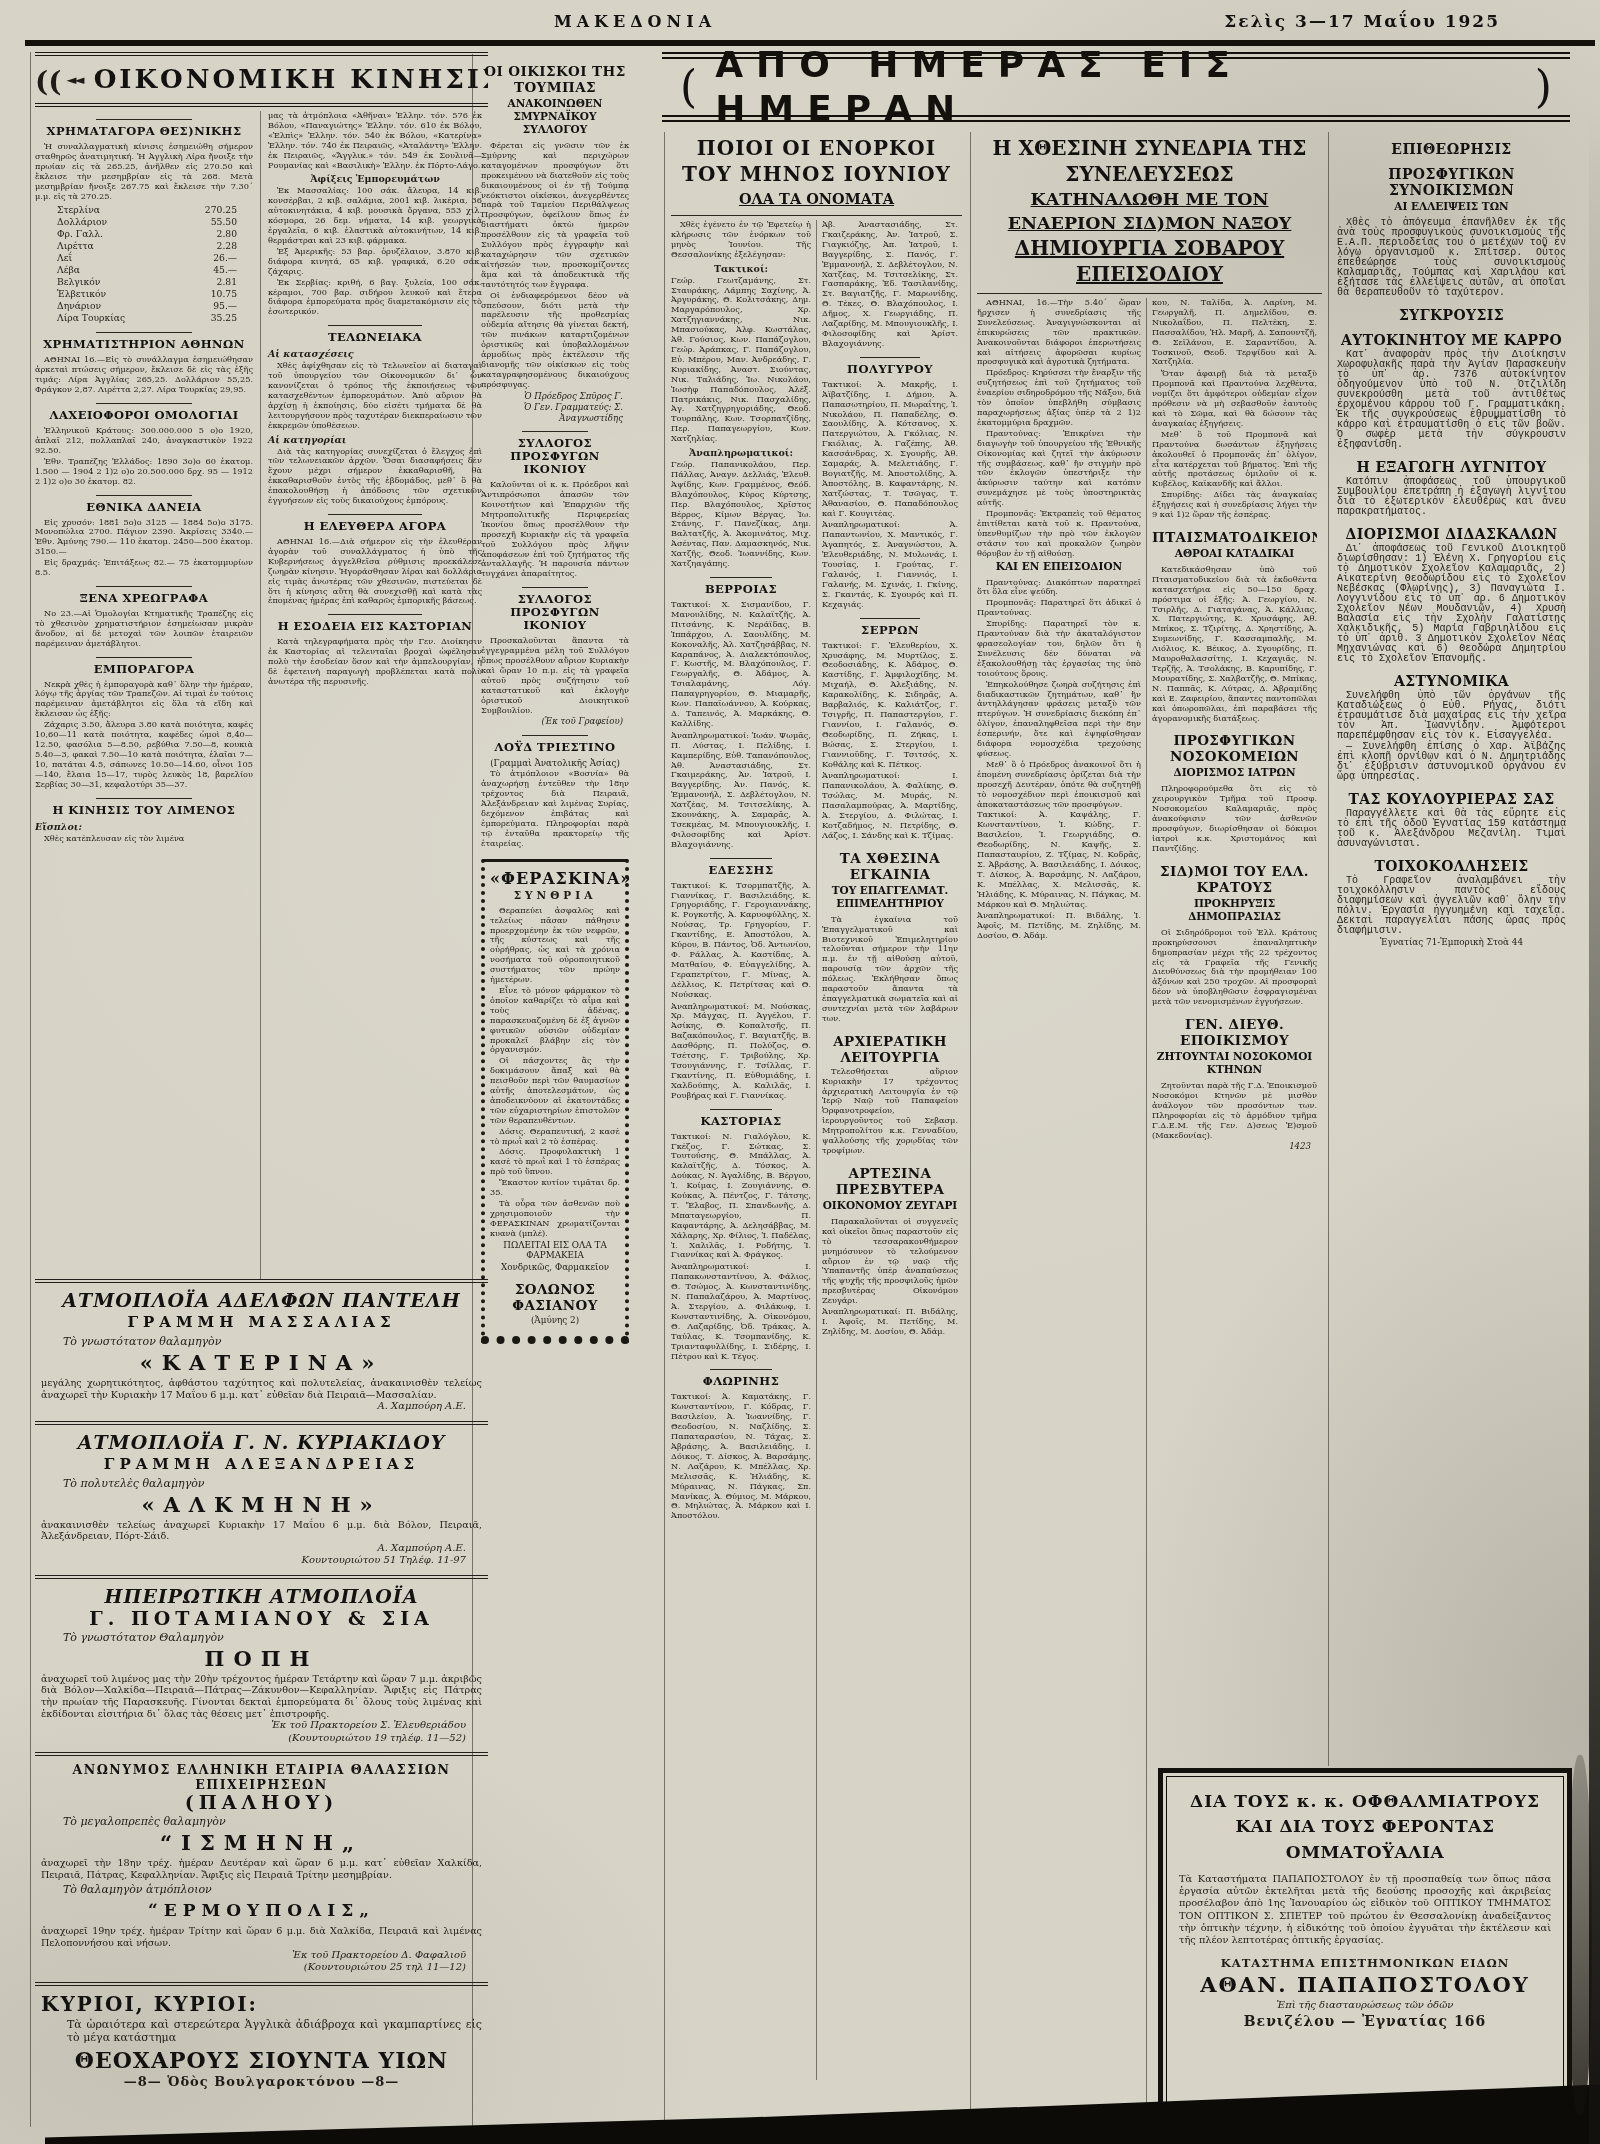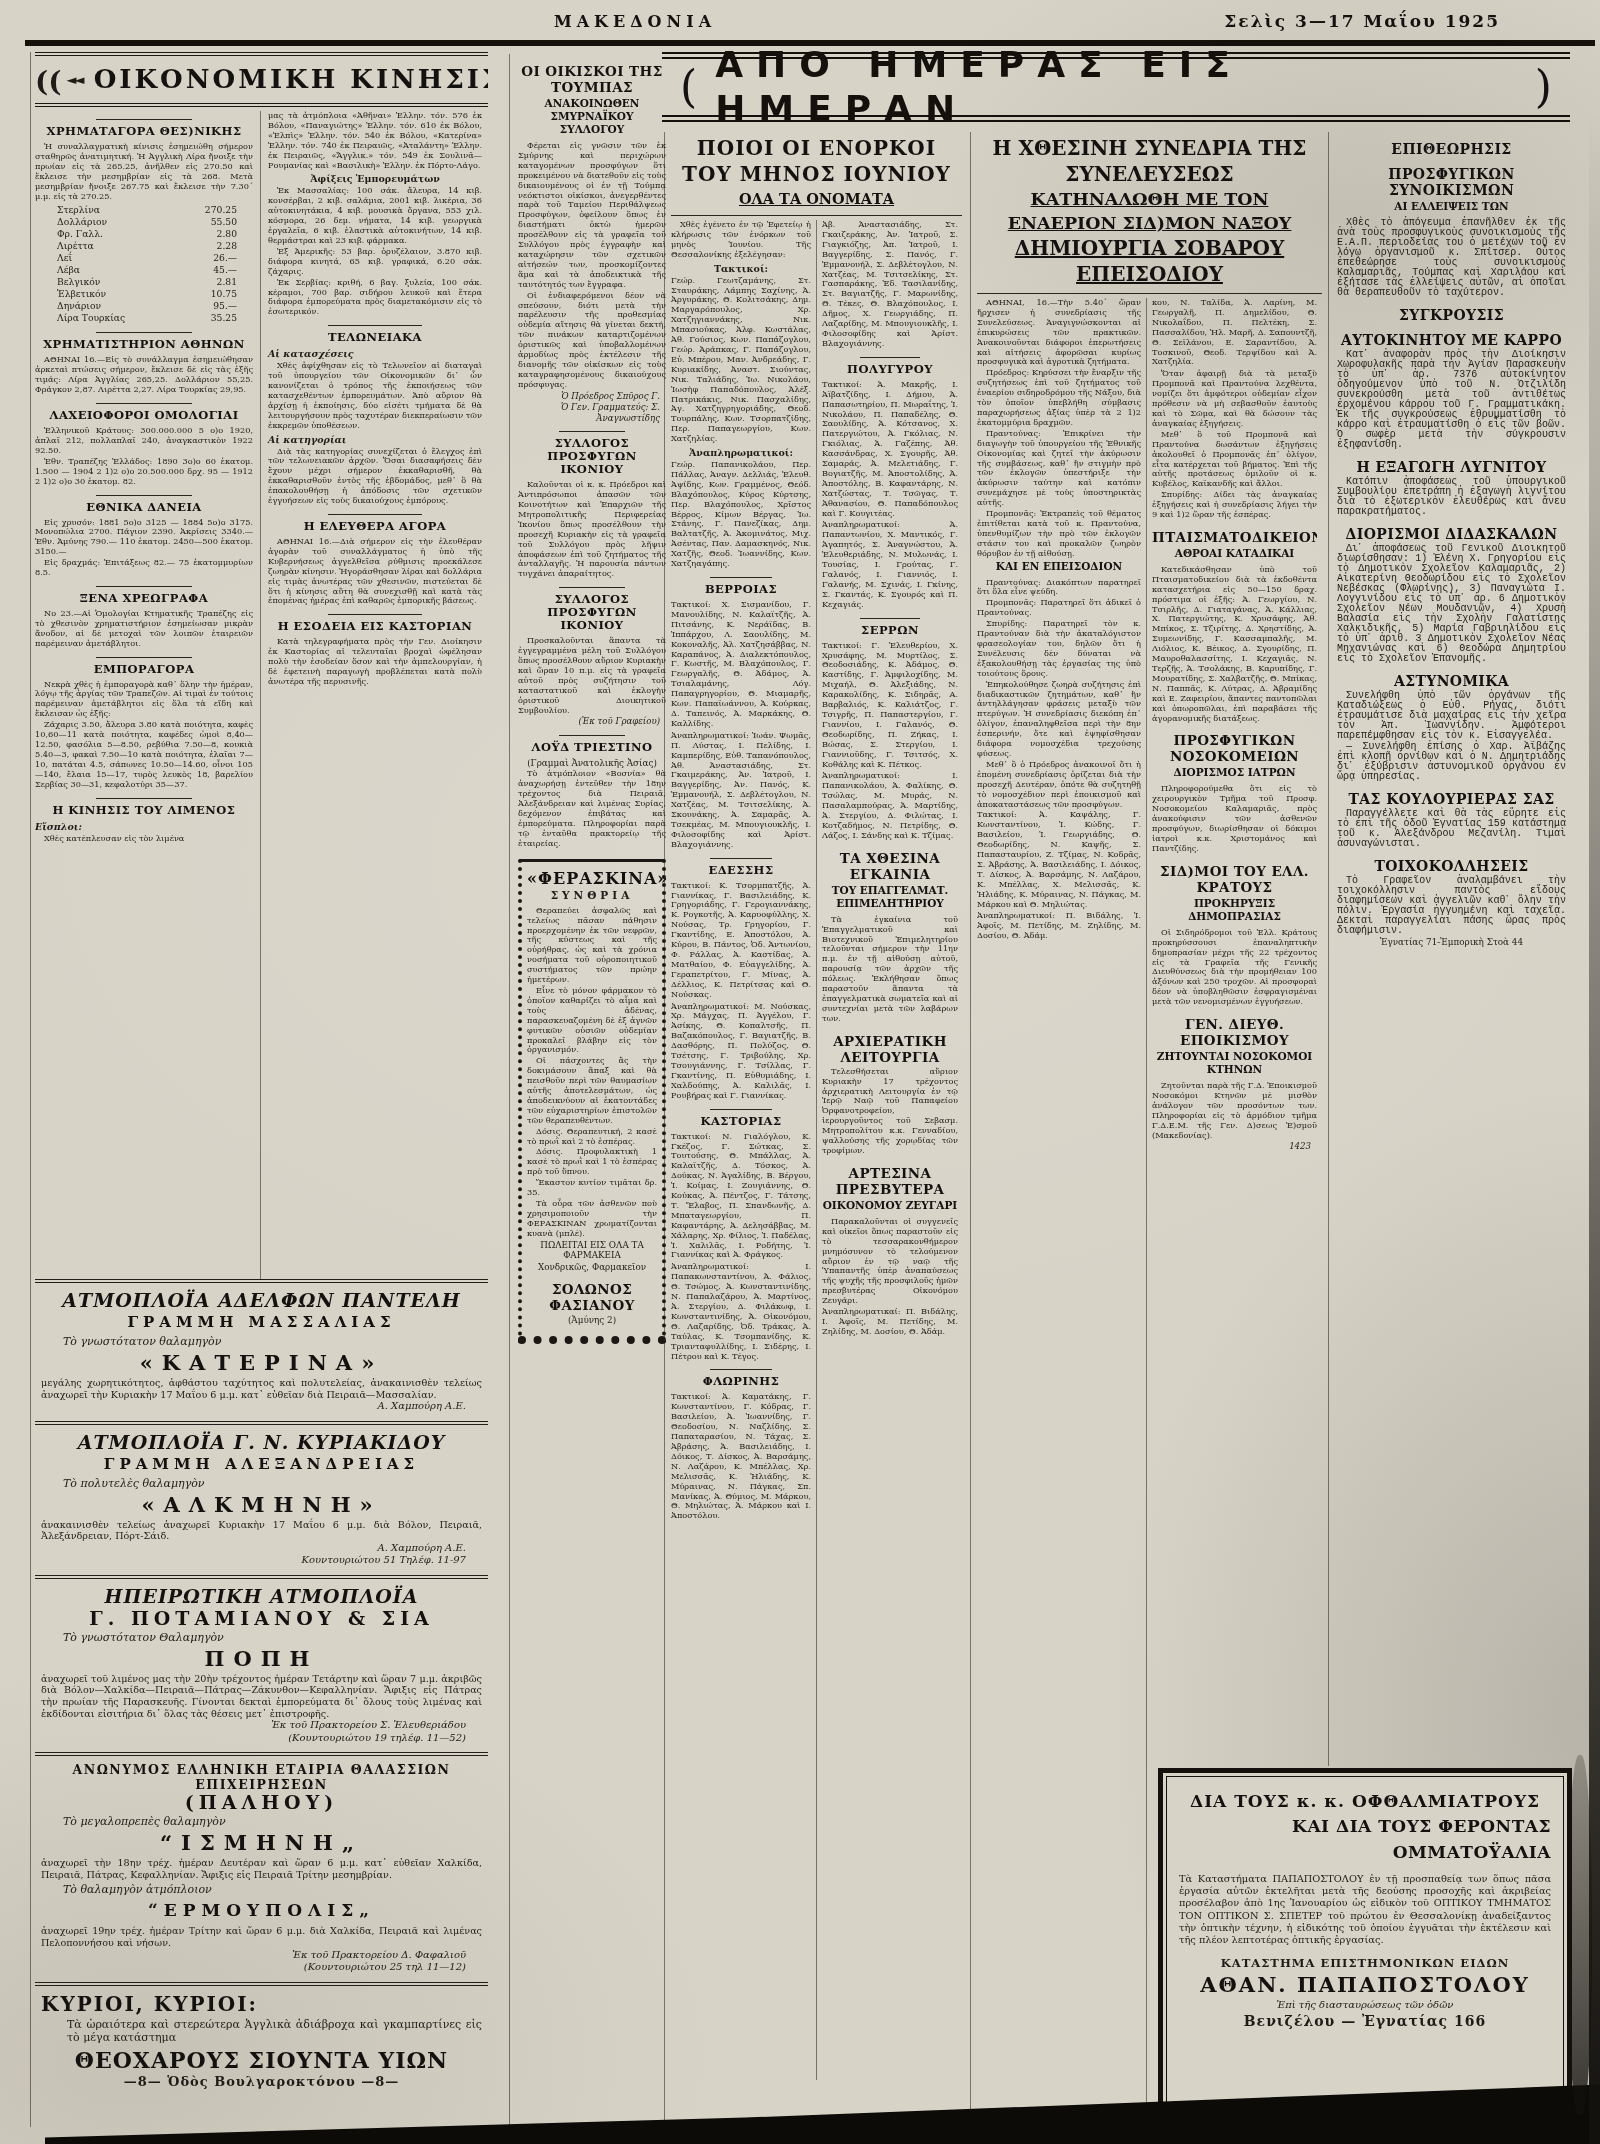--- a/index.html
+++ b/index.html
@@ -64,7 +64,7 @@
 
   
   .ncol{overflow:hidden;}
-  #col3{position:absolute;left:479px;top:2px;width:162px;height:2072px;overflow:hidden;border-left:1px solid var(--rule);padding:0 5px 0 8px;}
+  #col3{position:absolute;left:442px;top:2px;width:162px;height:2072px;overflow:hidden;border-left:1px solid var(--rule);padding:0 5px 0 8px;}
   .ferask-box{margin-top:10px;border-left:4px dotted #1b1814;border-right:4px dotted #1b1814;border-top:3px solid #1b1814;border-bottom:8px dotted #1b1814;padding:7px 5px 9px;}
   .ferask-title{font:bold 16px/19px "DejaVu Serif",serif;text-align:center;letter-spacing:1px;color:var(--ink2);}
   .ferask-sub{font:bold 10.5px/14px "DejaVu Serif",serif;text-align:center;letter-spacing:4px;margin-bottom:4px;}

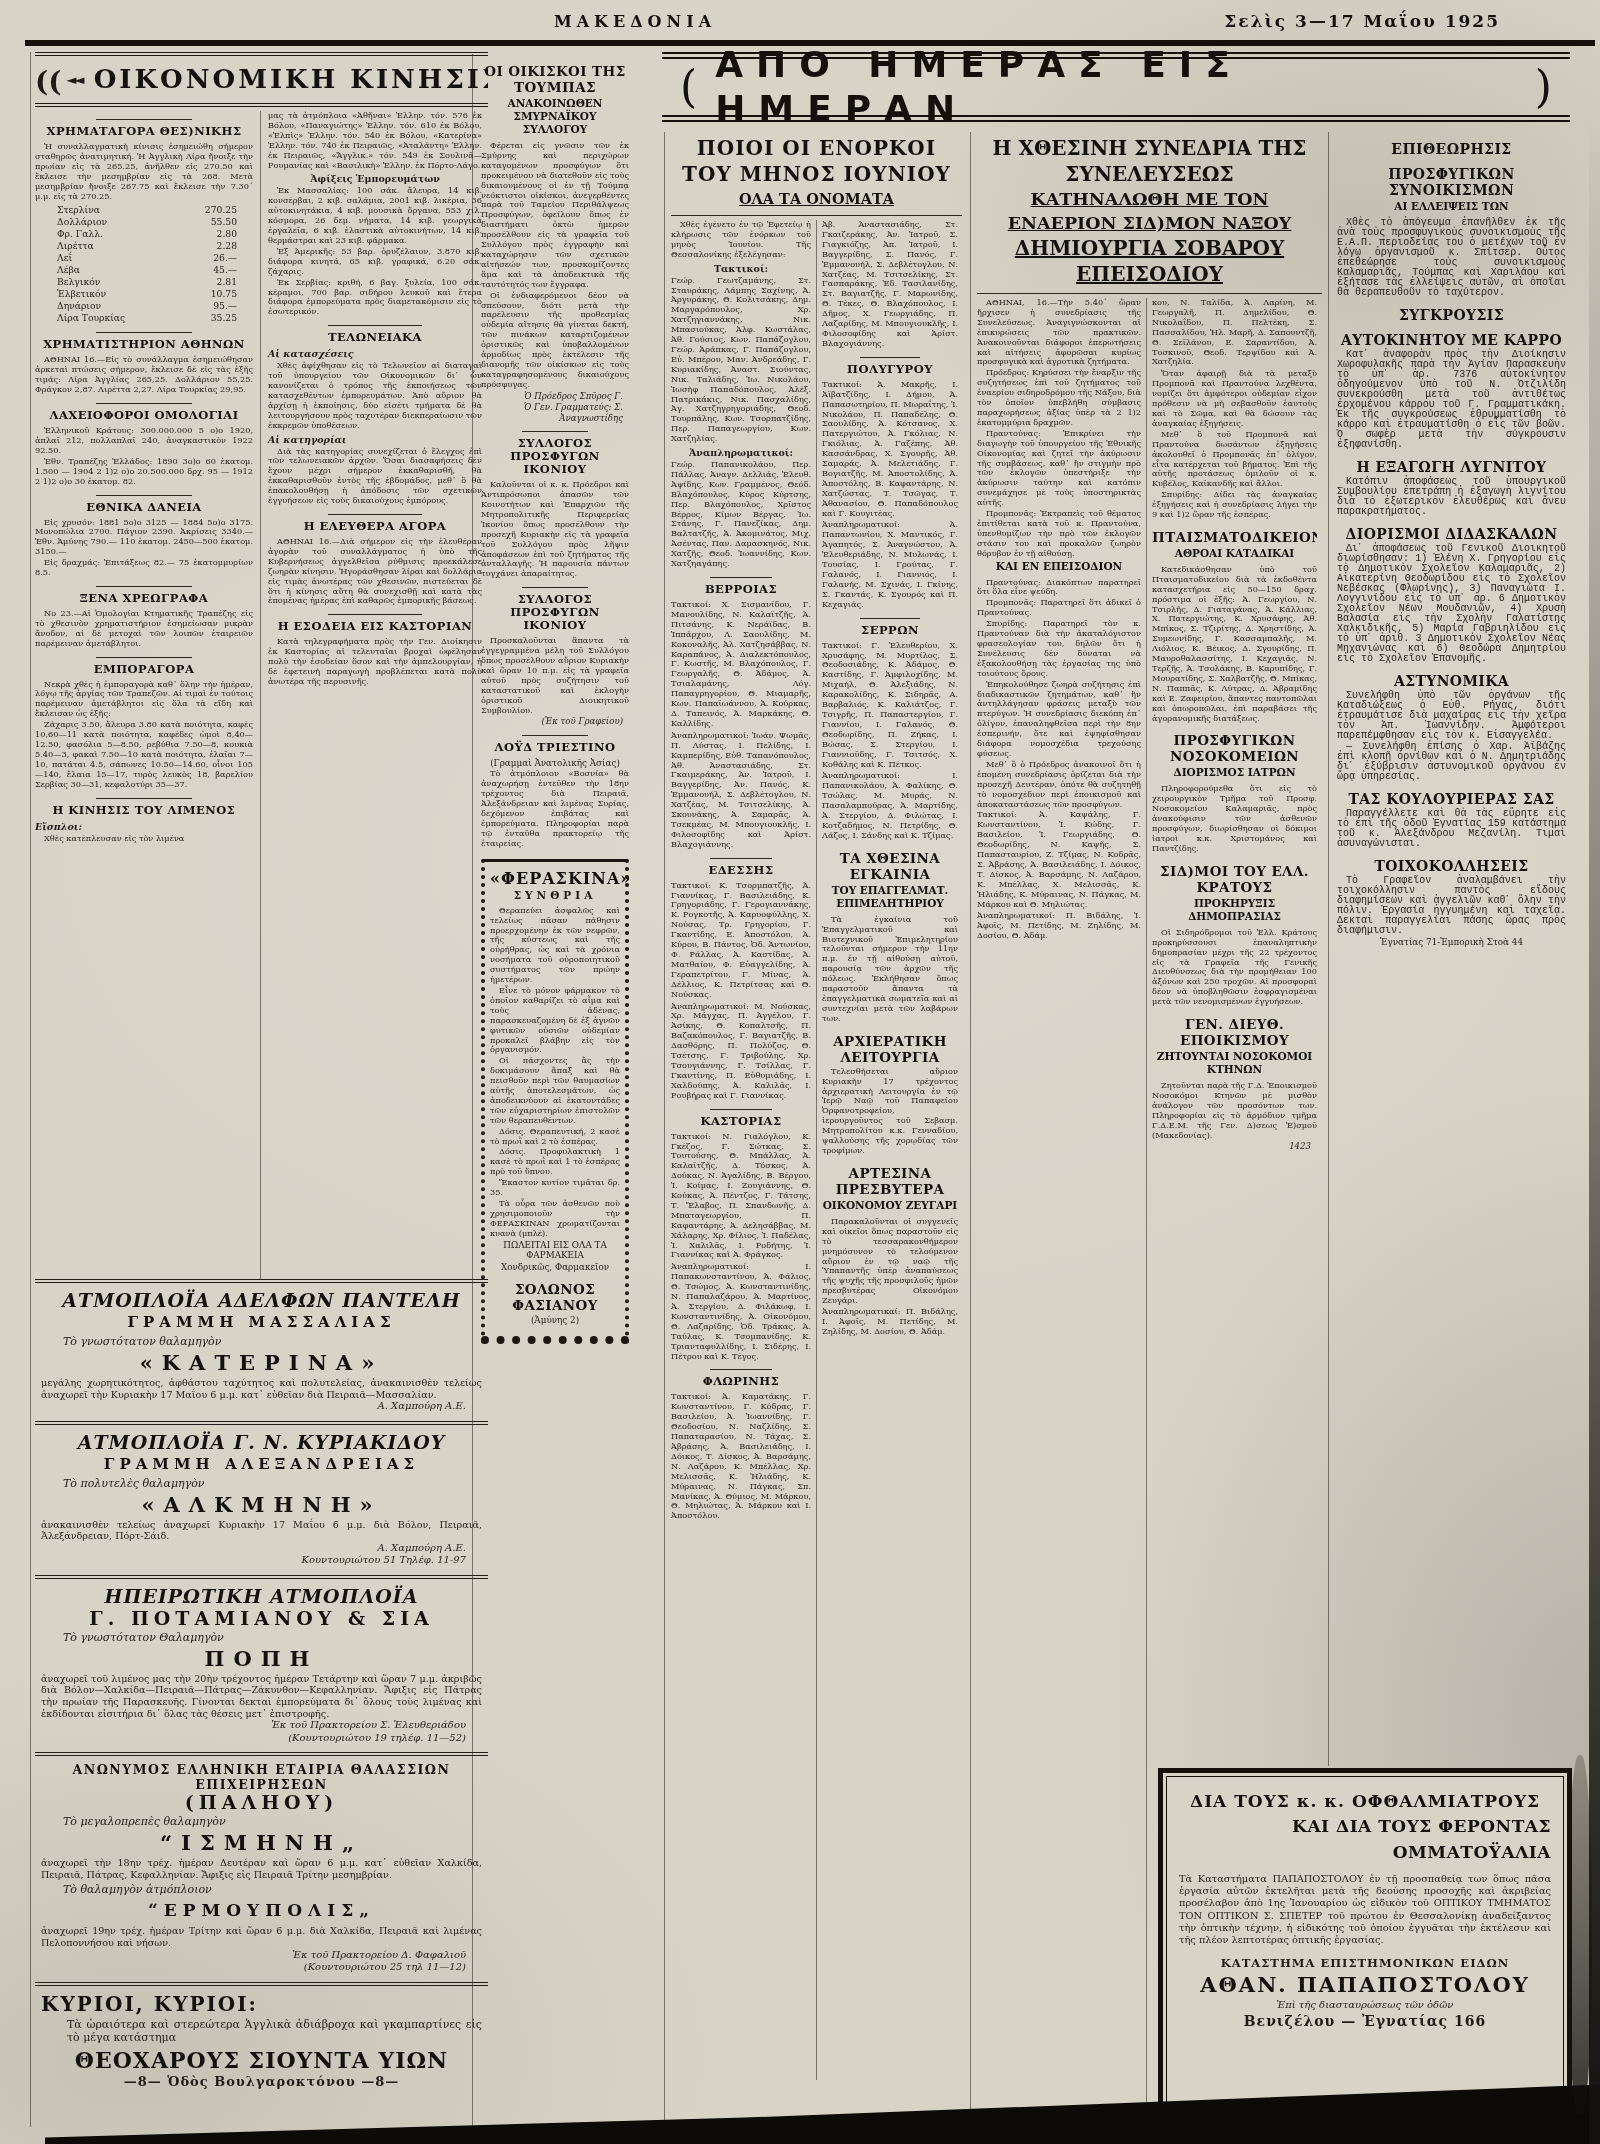--- a/index.html
+++ b/index.html
@@ -99,7 +99,7 @@
   #optician{position:absolute;left:1128px;top:1716px;width:414px;height:352px;background:var(--paper);
     border:5px solid #14110c;box-shadow:inset 0 0 0 3px var(--paper), inset 0 0 0 4px #14110c;padding:16px 16px 10px;}
   .op-l1{font:bold 17px/24px "DejaVu Serif",serif;text-align:center;letter-spacing:1px;color:var(--ink2);}
-  .op-l2{font:bold 17px/26px "DejaVu Serif",serif;text-align:right;letter-spacing:.5px;color:var(--ink2);}
+  .op-l2{font:bold 17px/26px "DejaVu Serif",serif;text-align:center;letter-spacing:.5px;color:var(--ink2);}
   .op-body{font:9.8px/12.2px "DejaVu Serif",serif;text-align:justify;margin:8px 0 10px;}
   .op-store{font:bold 11.5px/15px "DejaVu Serif",serif;text-align:center;letter-spacing:1px;}
   .op-name{font:bold 21px/27px "DejaVu Serif",serif;text-align:center;letter-spacing:2px;color:var(--ink2);}

